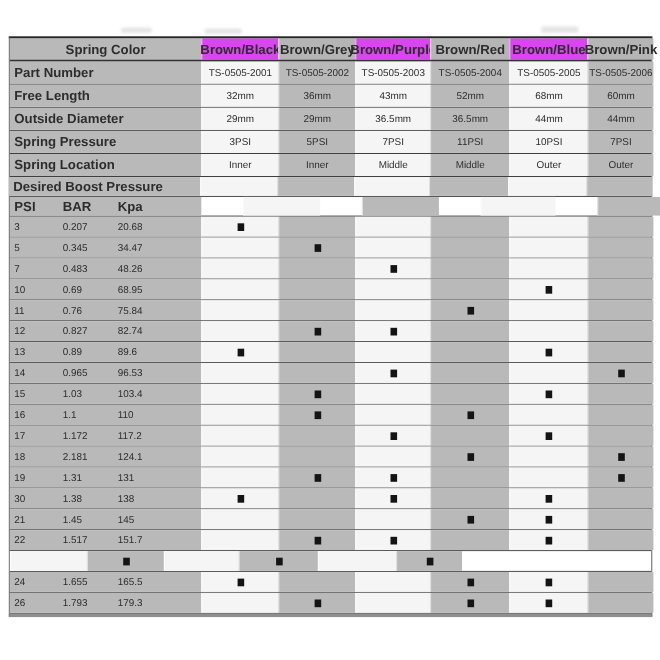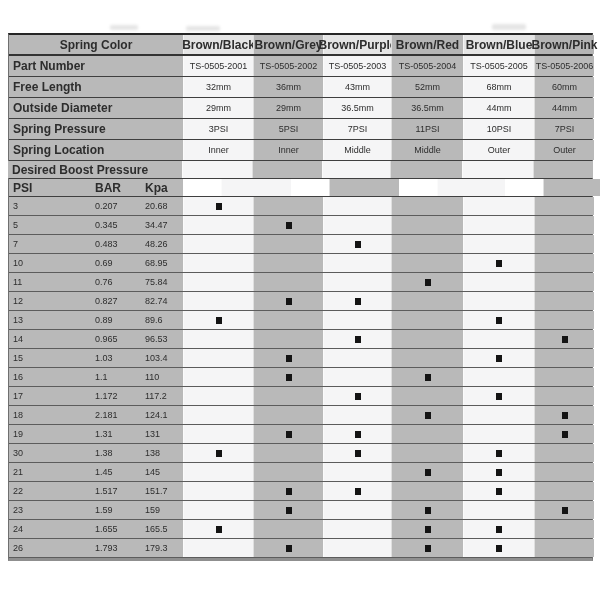--- a/index.html
+++ b/index.html
@@ -32,7 +32,7 @@
   .c5{width:60px;flex:0 0 60px;}
   .col-light{background:#f5f5f6;}
   .col-gray{background:#b9b9b9;}
-  .row.header .col-light{background:#e5e5e5;}
+  .row.header .col-light{background:#d946ef;}
   .row.header .col-gray{background:#b5b5b5;text-align:center;}
   .center{justify-content:center;text-align:center;}
   .bold{font-weight:bold;}

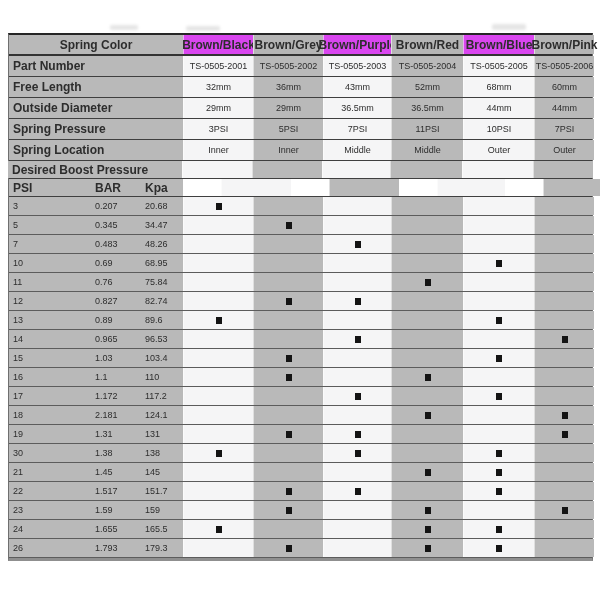--- a/index.html
+++ b/index.html
@@ -41,7 +41,7 @@
   .sep{border-left:1px solid rgba(255,255,255,.55);}
   .subcols{display:flex;width:174px;flex:0 0 174px;height:100%;background:#b9b9b9;align-items:center;}
   .sub-psi{width:46px;flex:0 0 46px;padding-left:4px;box-sizing:border-box;}
-  .sub-bar{width:50px;flex:0 0 50px;padding-left:2px;box-sizing:border-box;margin-left:38px;}
+  .sub-bar{width:50px;flex:0 0 50px;padding-left:2px;box-sizing:border-box;}
   .sub-kpa{width:78px;flex:0 0 78px;padding-left:2px;box-sizing:border-box;}
   .marker{width:6px;height:7px;display:inline-block;}
 </style>

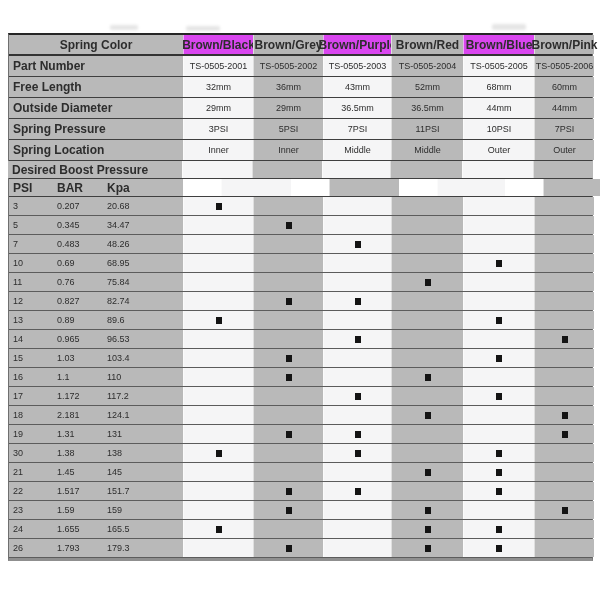--- a/index.html
+++ b/index.html
@@ -400,11 +400,6 @@
       <div class="cell c5 col-gray center sep"></div>
     </div>
     <div class="row data">
-      <div class="subcols">
-        <div class="sub-psi t9">23</div>
-        <div class="sub-bar t9">1.59</div>
-        <div class="sub-kpa t9">159</div>
-      </div>
       <div class="cell c0 col-light center sep"></div>
       <div class="cell c1 col-gray center sep">
         <span class="marker" style="background: rgb(20, 20, 20);"></span>

